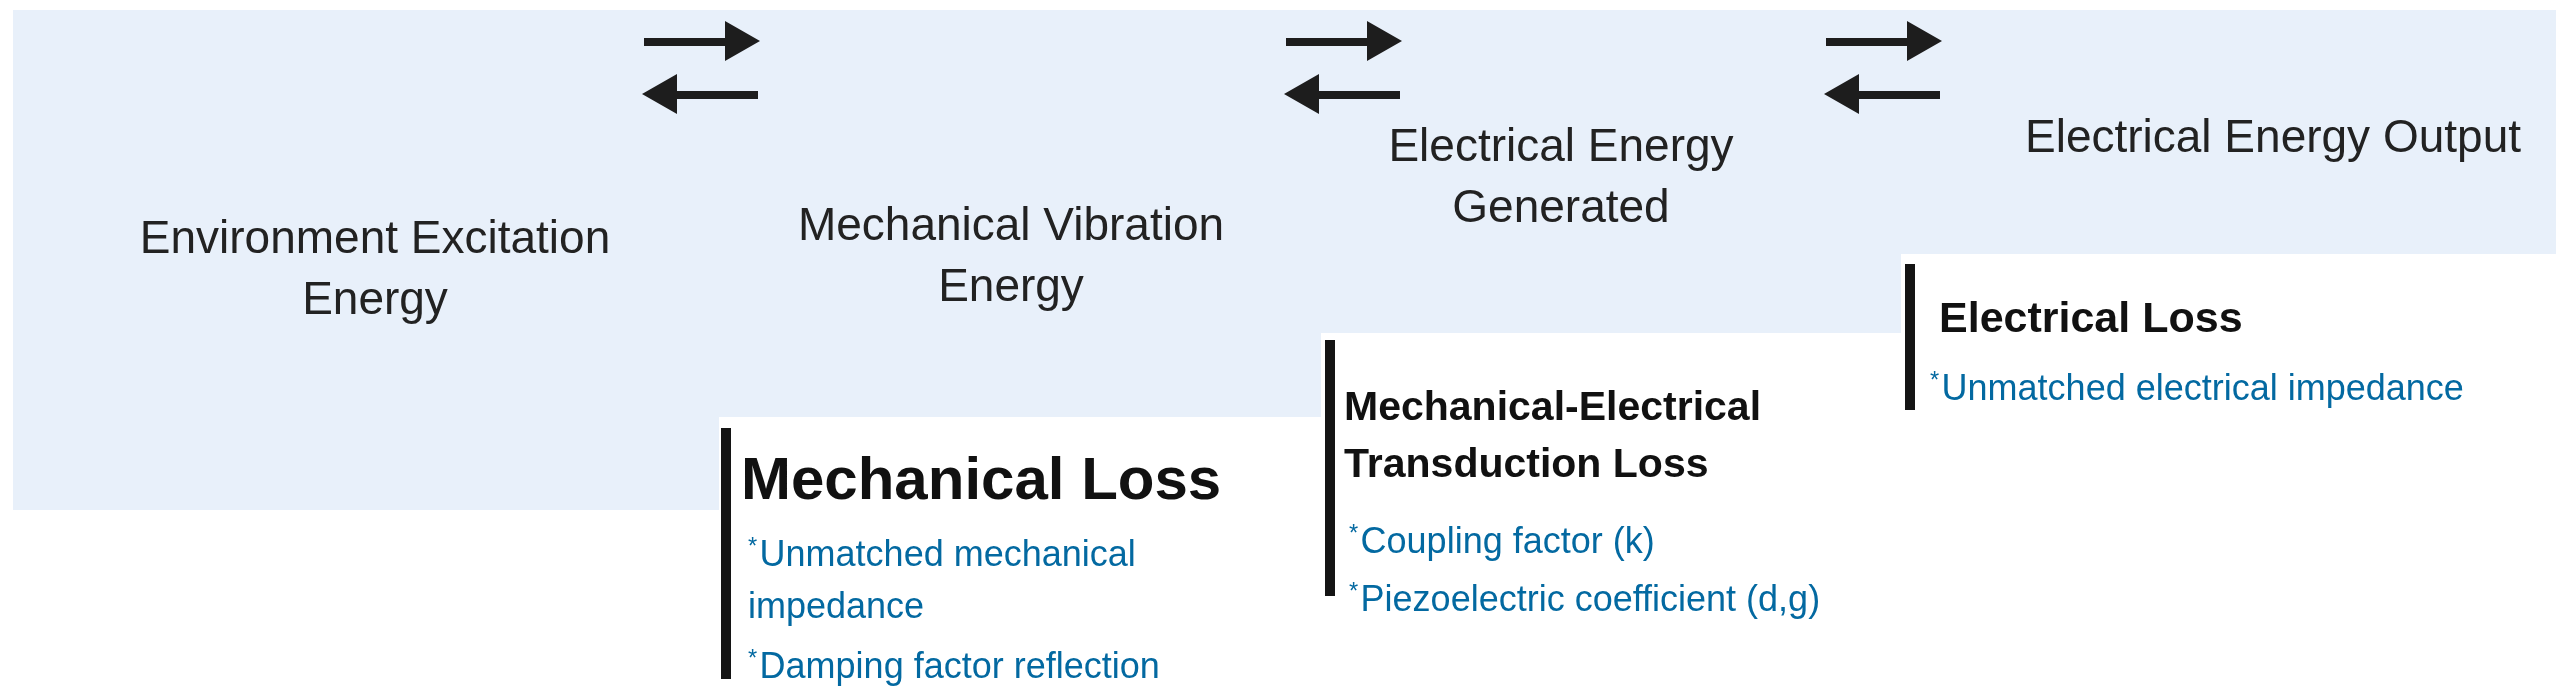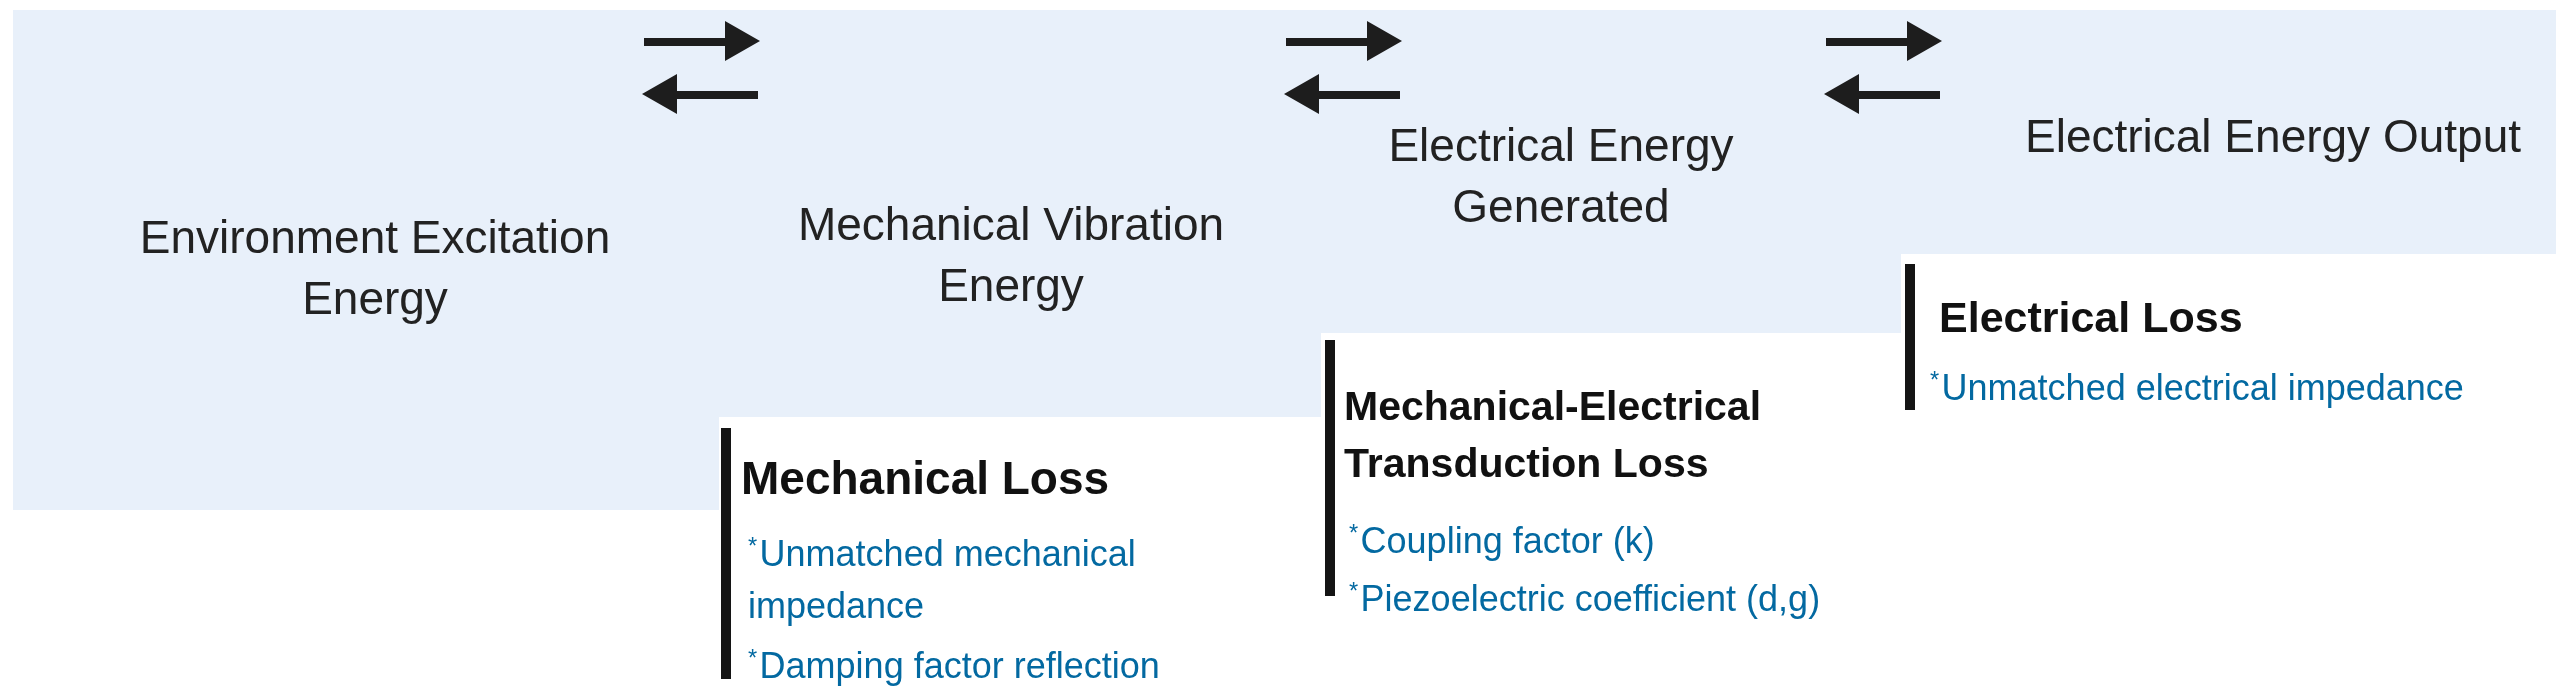--- a/index.html
+++ b/index.html
@@ -48,7 +48,7 @@
   .loss-bar.lb3 { left:1905px; top:264px; height:146px; }
 
   .loss-title { position:absolute; font-weight:bold; color:#111111; white-space:nowrap; }
-  .loss-title.lt1 { left:741px;  top:451px; font-size:46px; line-height:55px; }
+  .loss-title.lt1 { left:741px;  top:451px; font-size:60px; line-height:55px; }
   .loss-title.lt2 { left:1344px; top:378px; font-size:41px; line-height:57px; }
   .loss-title.lt3 { left:1923px; top:290px; font-size:43px; line-height:54px;margin-left:16px; }
 

